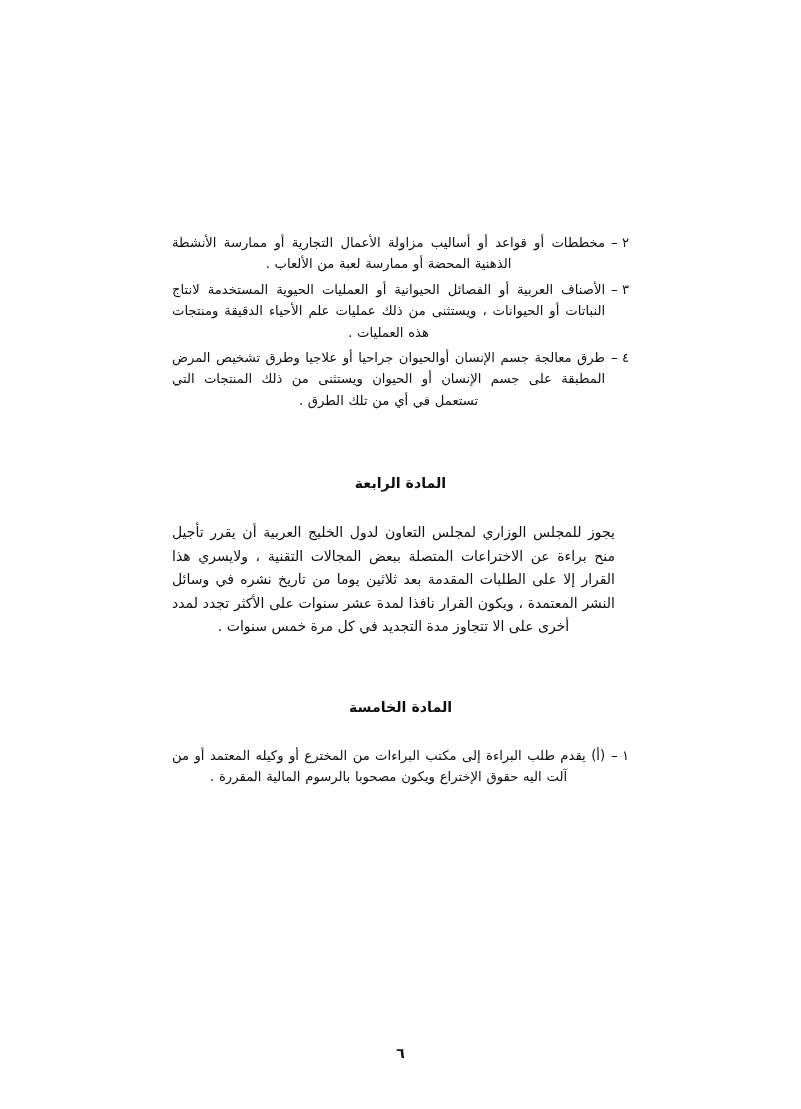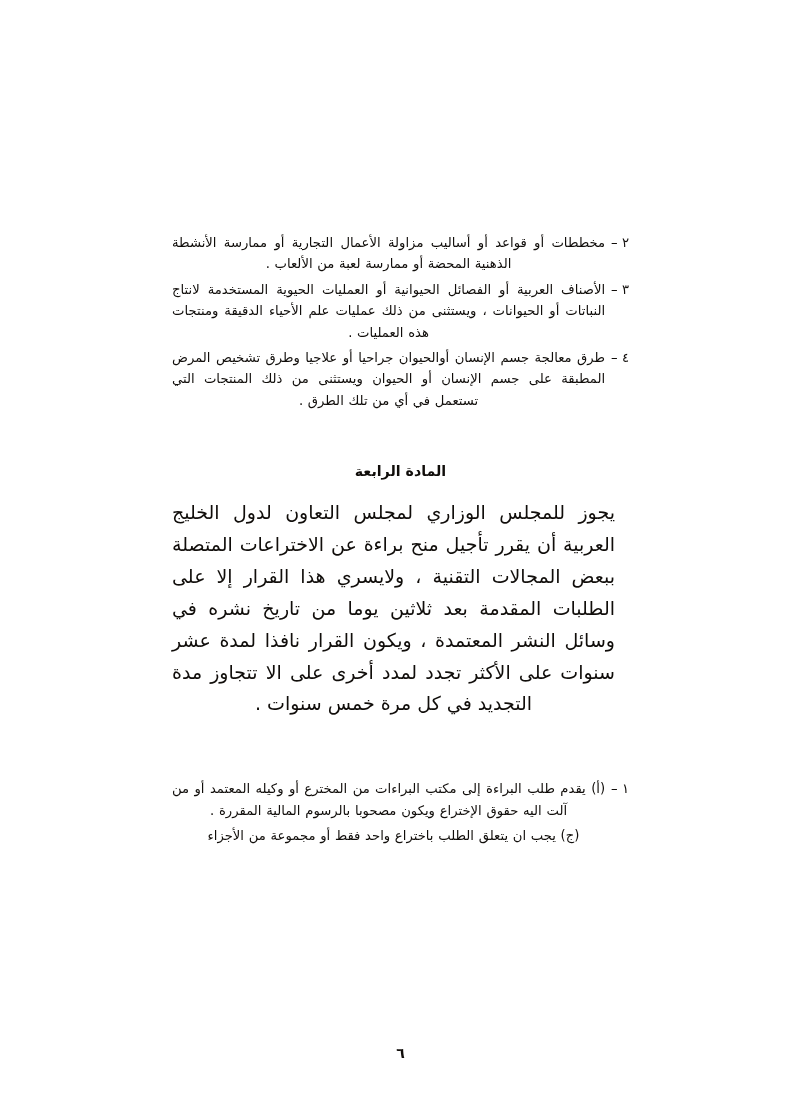--- a/index.html
+++ b/index.html
@@ -53,7 +53,7 @@
     text-align: center;
     font-weight: bold;
     font-size: 14.2px;
-    margin: 4px;
+    margin: 16px;
     letter-spacing: 0;
   }
   .para {

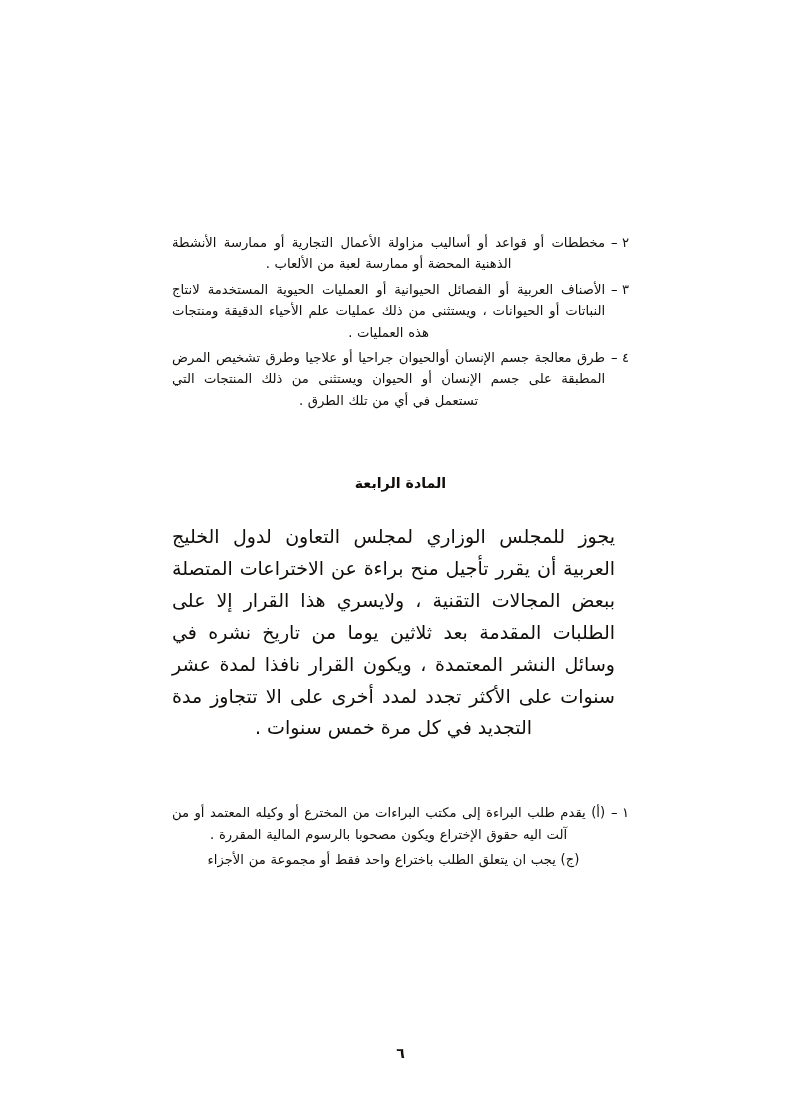--- a/index.html
+++ b/index.html
@@ -57,7 +57,7 @@
     letter-spacing: 0;
   }
   .para {
-    font-size: 19px;
+    font-size: 14px;
     line-height: 1.68;
     text-align: justify;
     text-align-last: center;

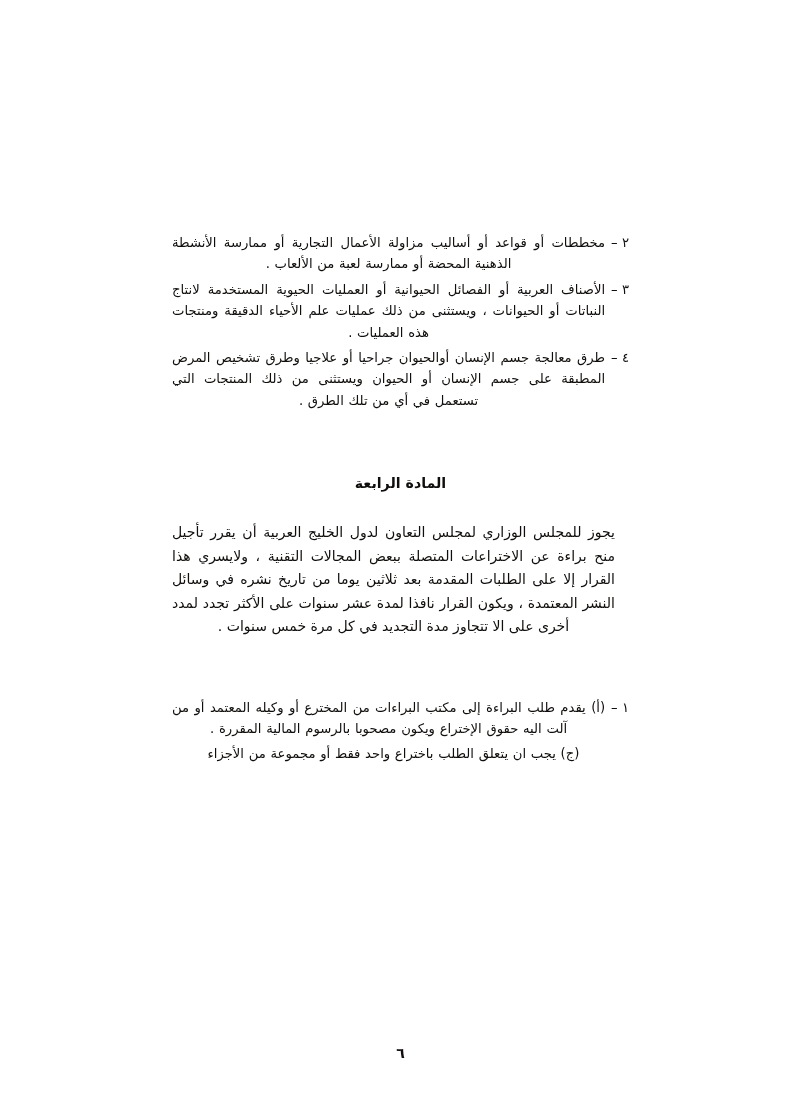--- a/index.html
+++ b/index.html
@@ -110,6 +110,7 @@
 
     <div class="spacer-lg"></div>
 
+    <h2 class="article-heading">المادة الخامسة</h2>
 
     <div class="spacer-sm"></div>
 

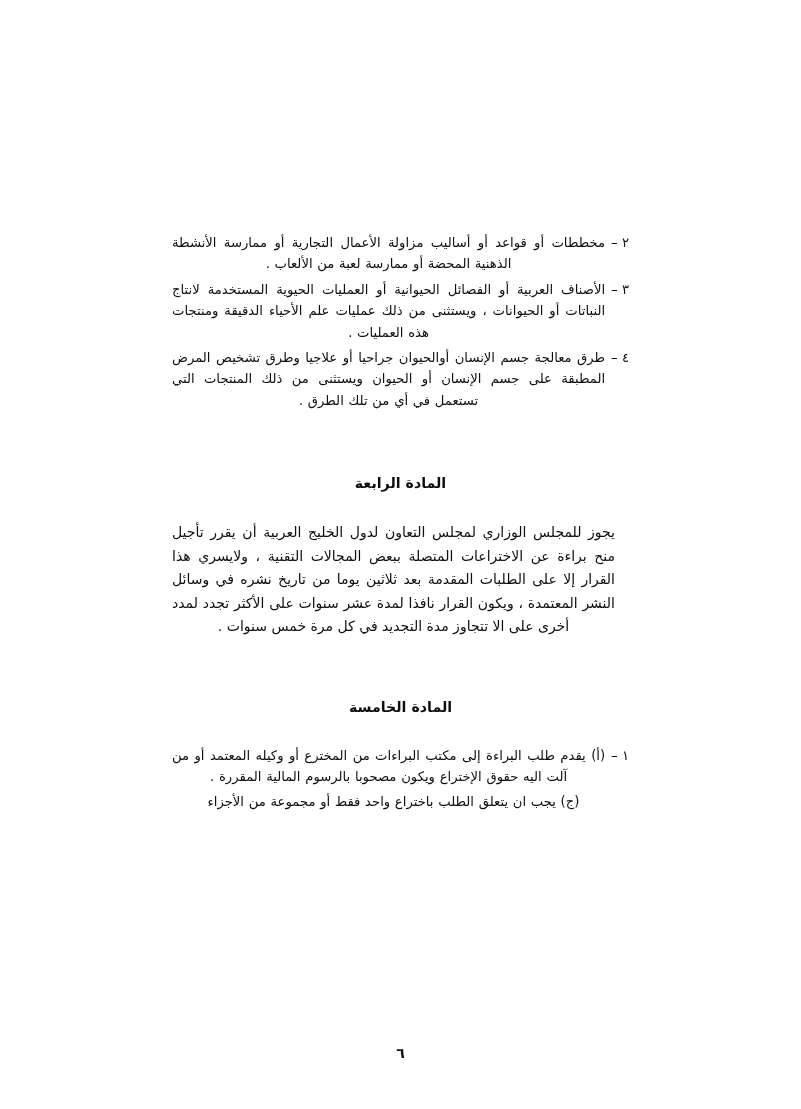--- a/index.html
+++ b/index.html
@@ -120,9 +120,6 @@
     </div>
 
 
-    <div class="numbered-item block-indent">
-      <span class="itext">(ج) يجب ان يتعلق الطلب باختراع واحد فقط أو مجموعة من الأجزاء</span>
-    </div>
 
   </div>
 

